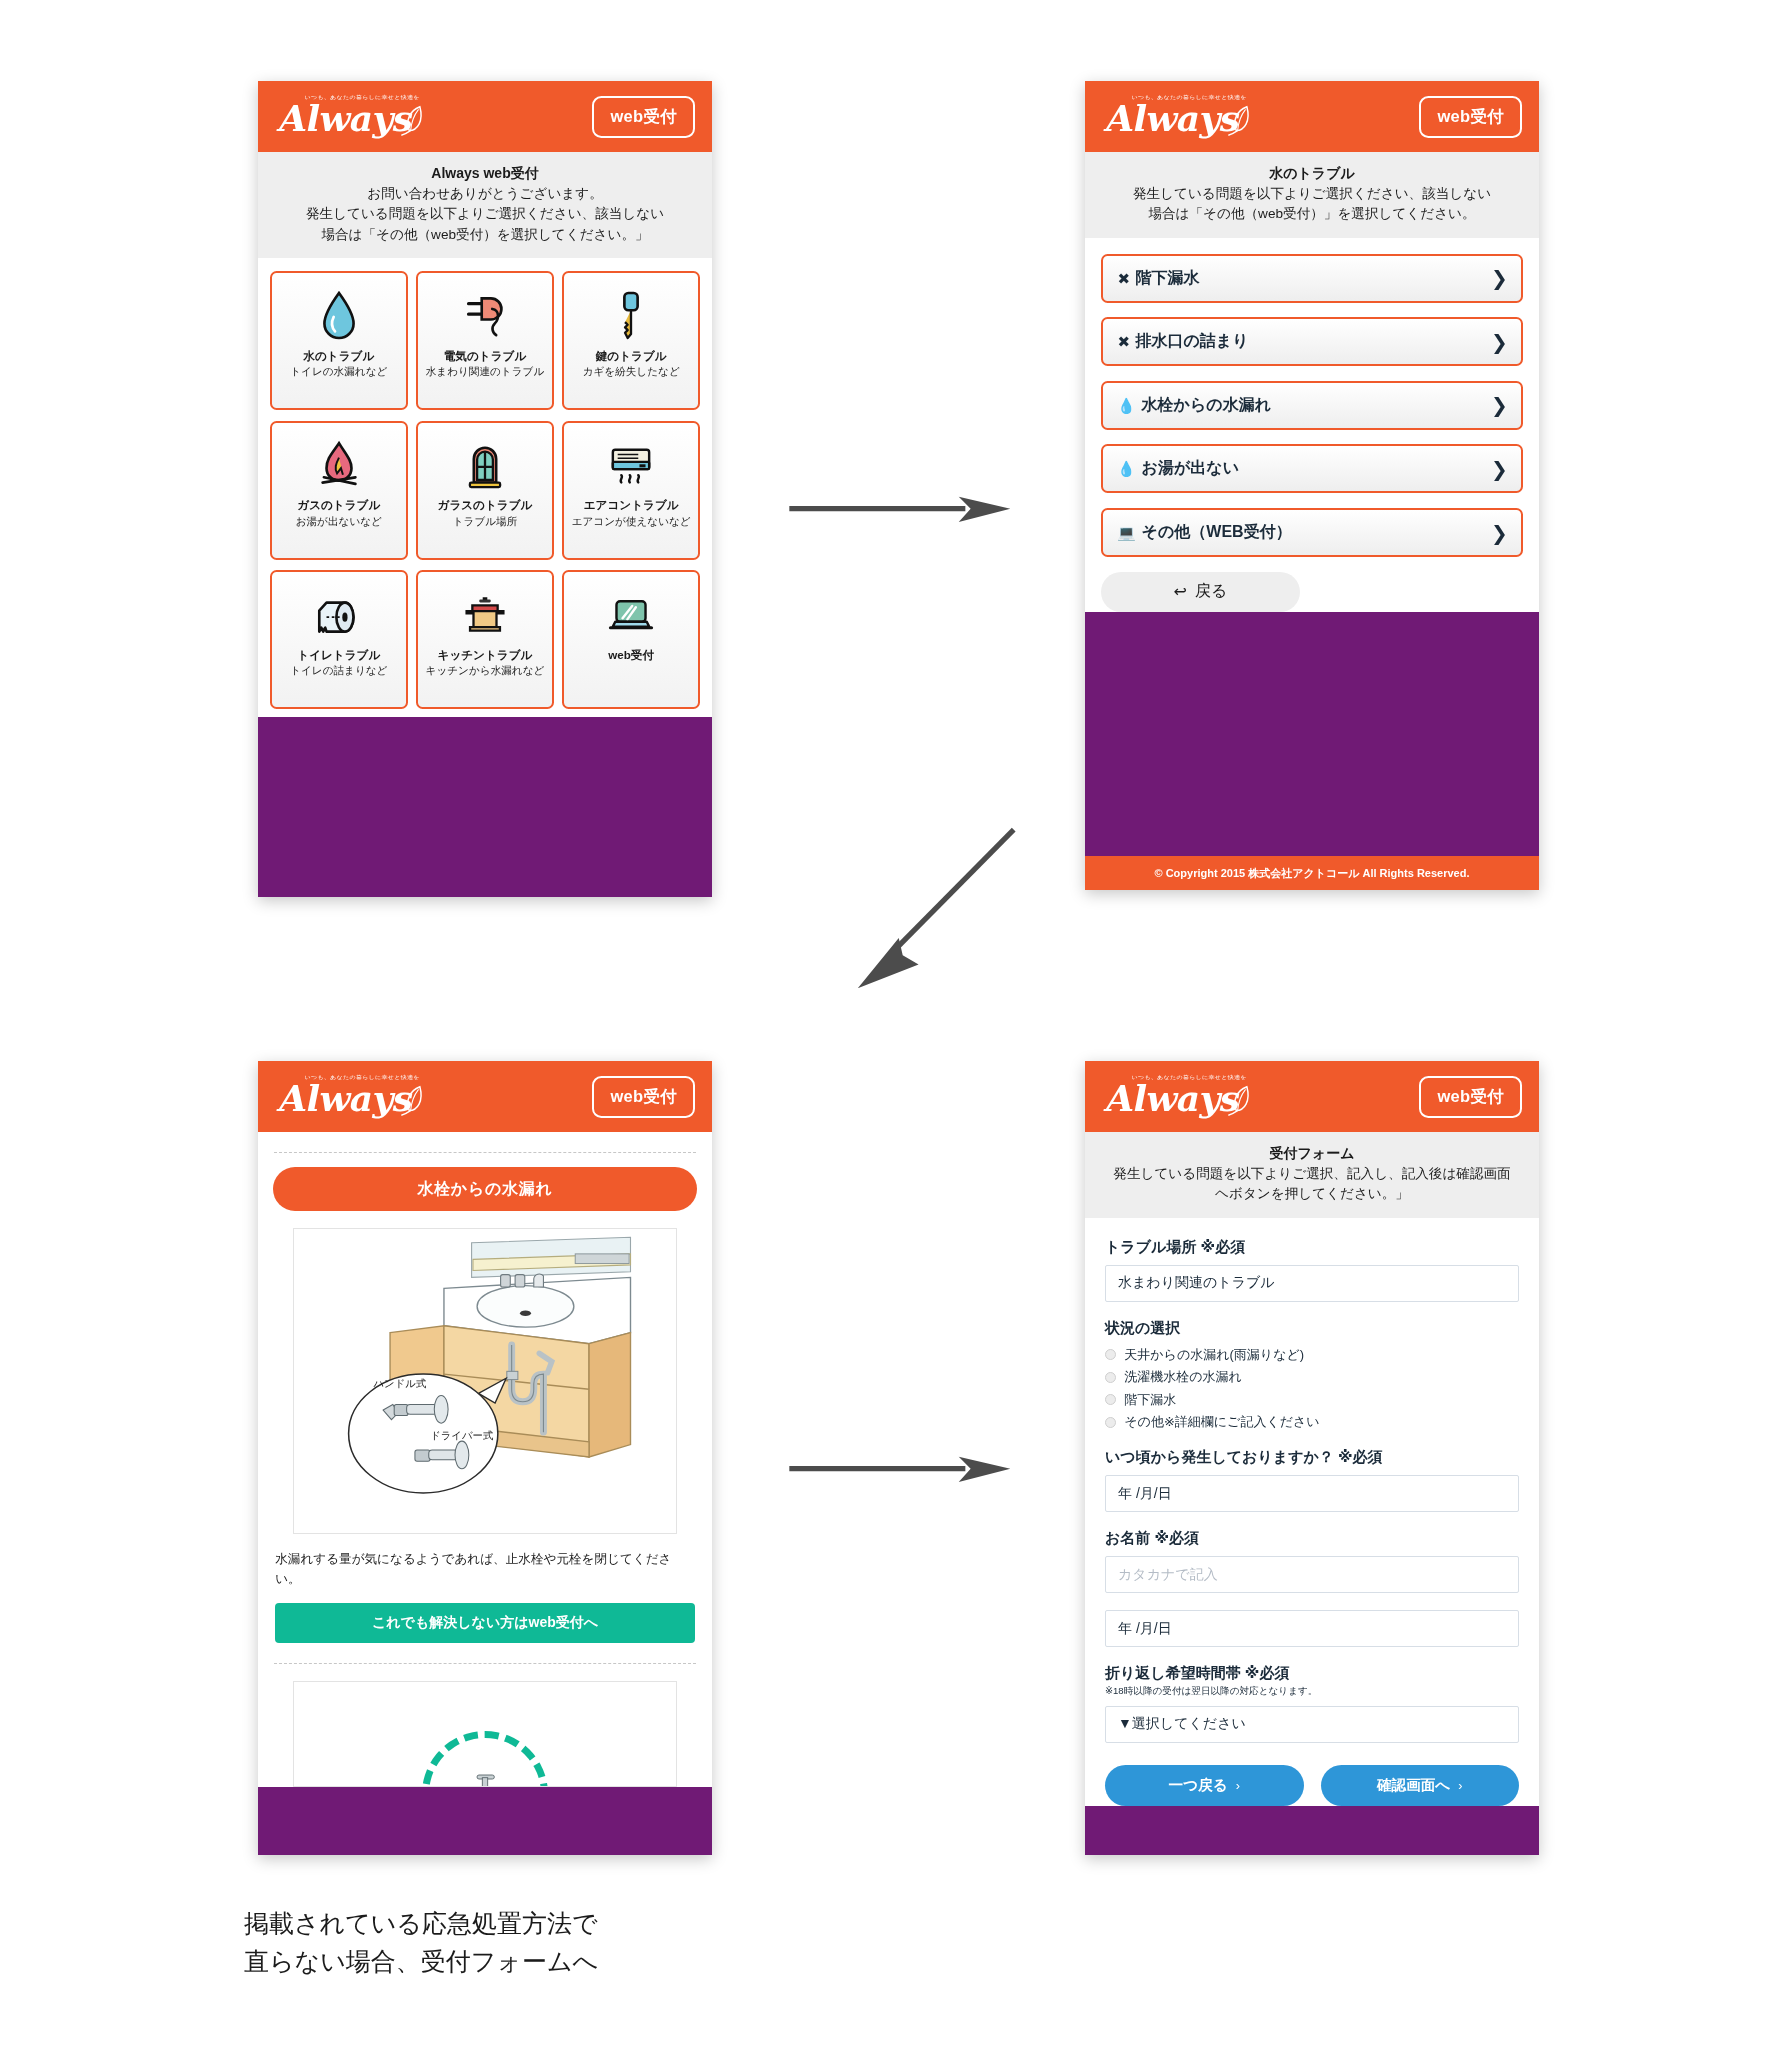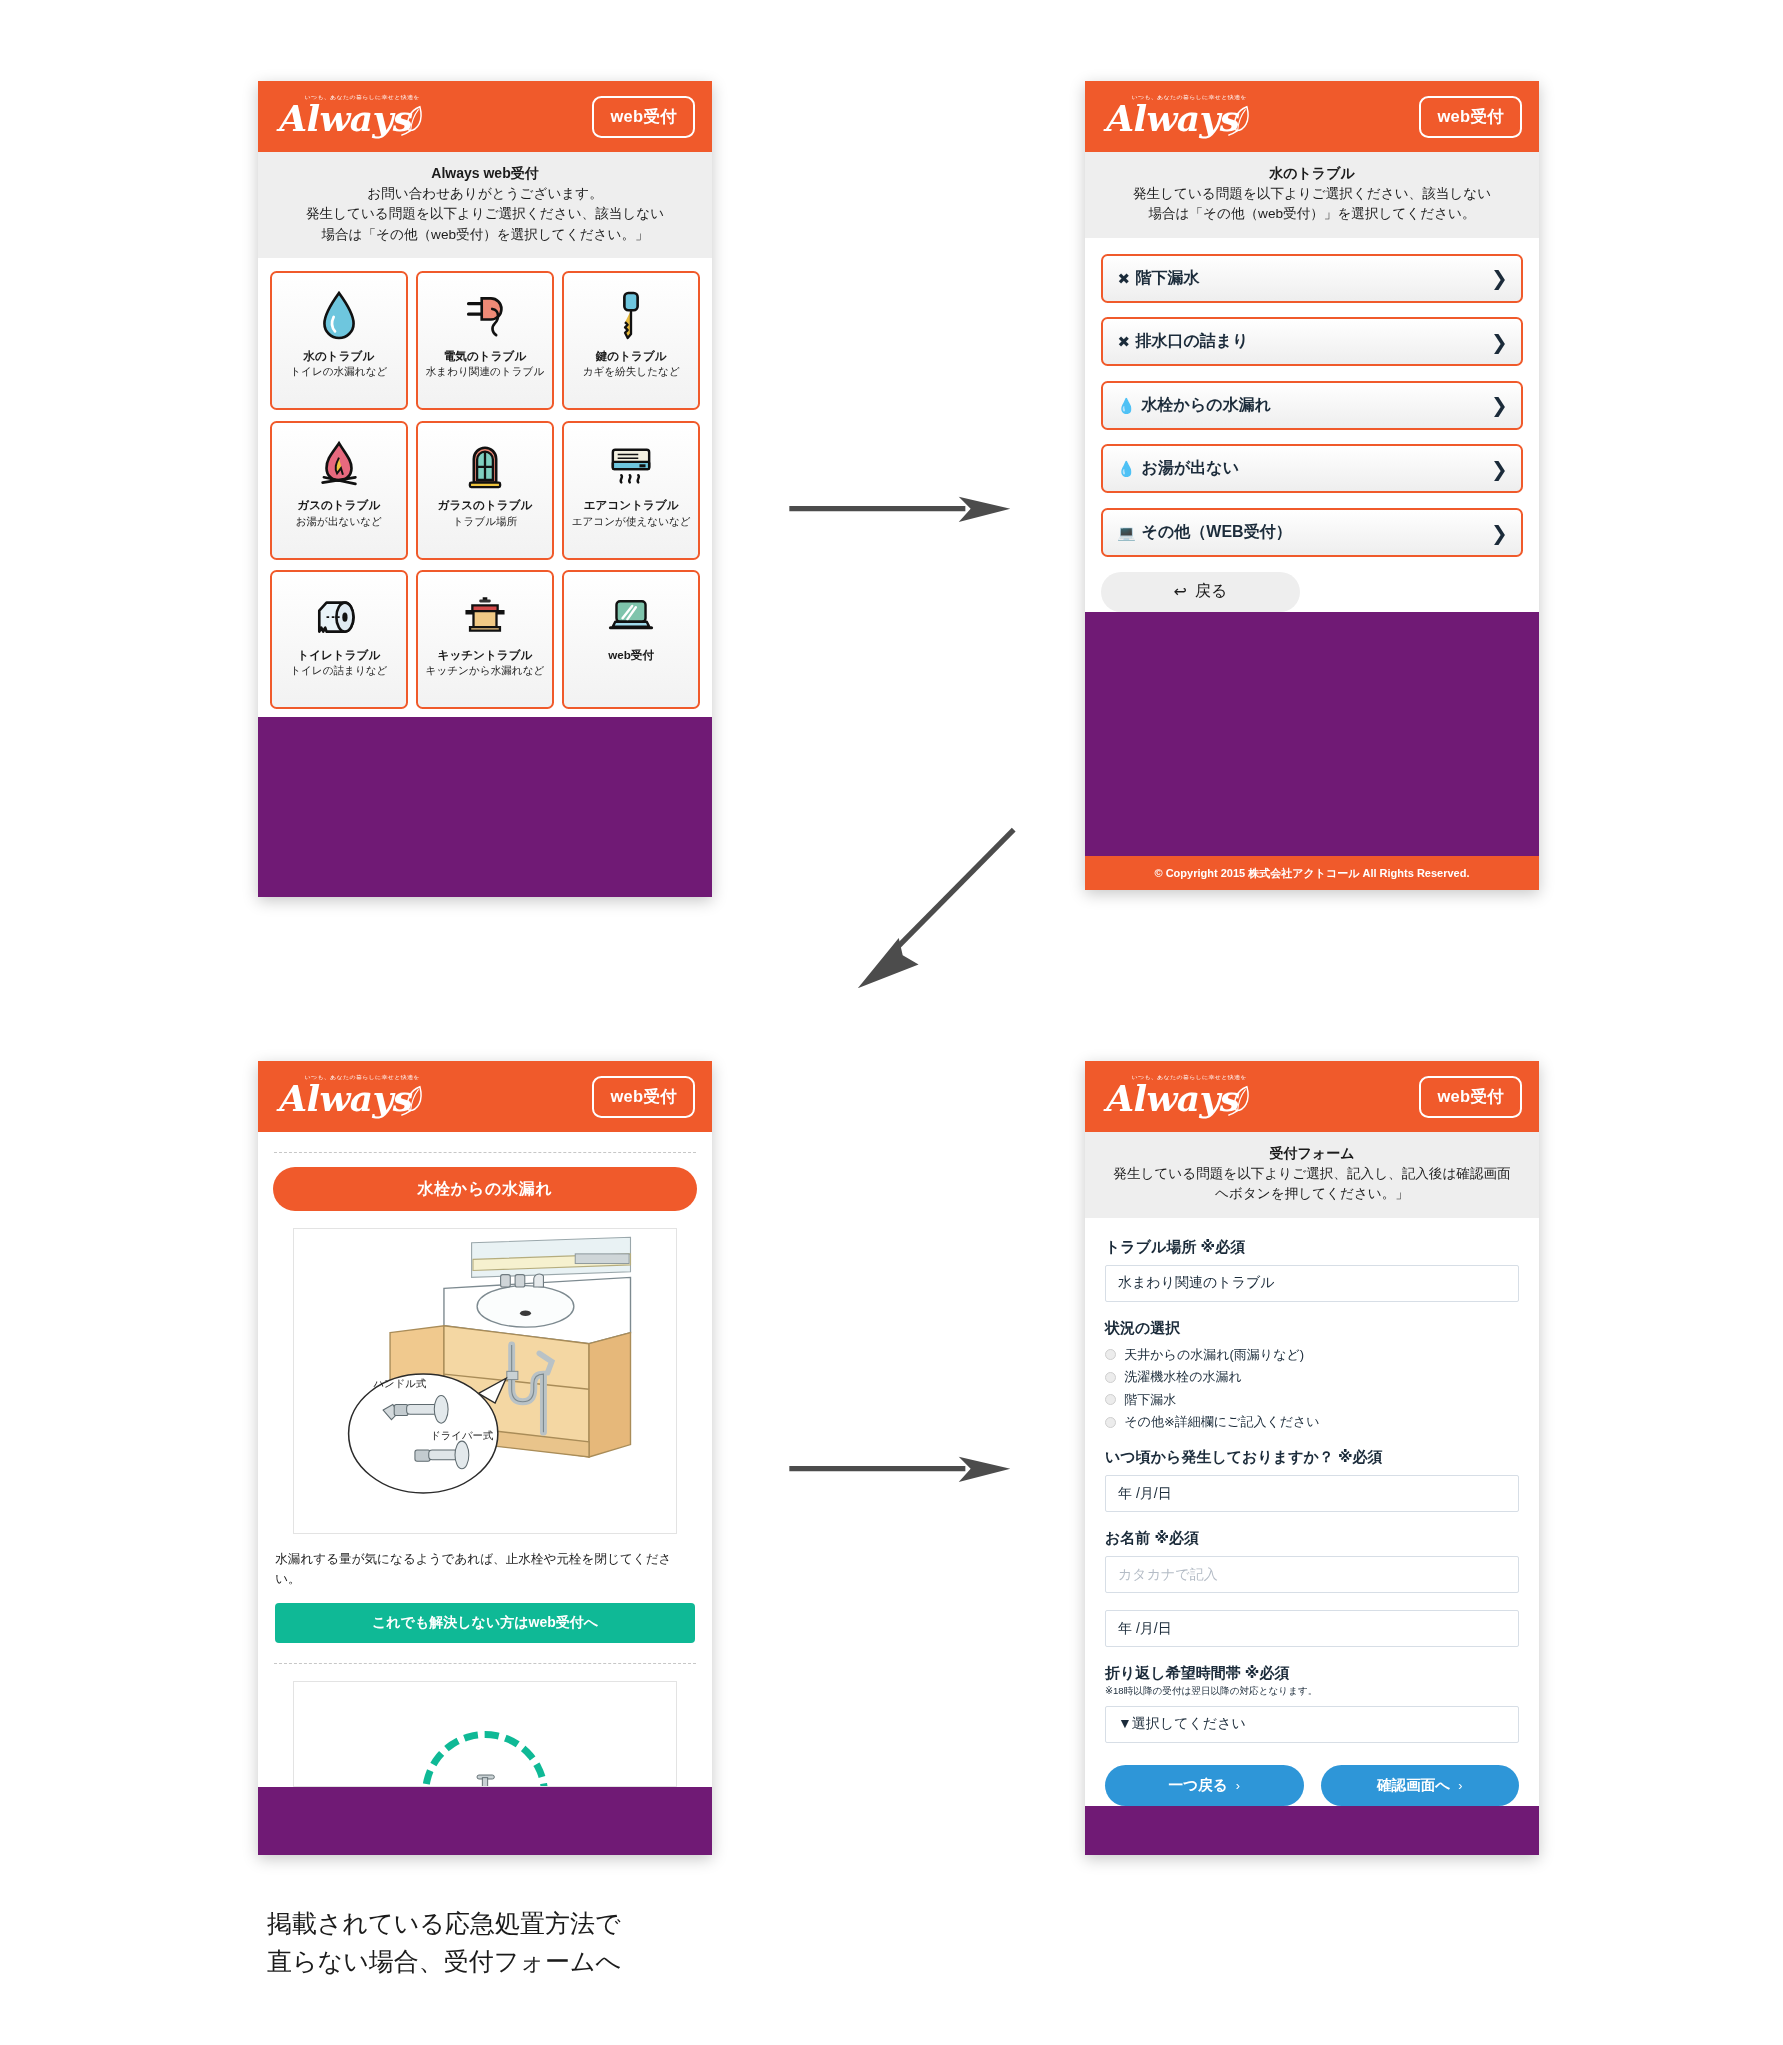--- a/index.html
+++ b/index.html
@@ -224,7 +224,7 @@
   
   .caption {
     position:absolute;
-    left: 267px; top: 1905px;
+    left: 244px; top: 1905px;
     font-size: 25px;
     line-height: 1.5;
     color: #1b1b1b;

